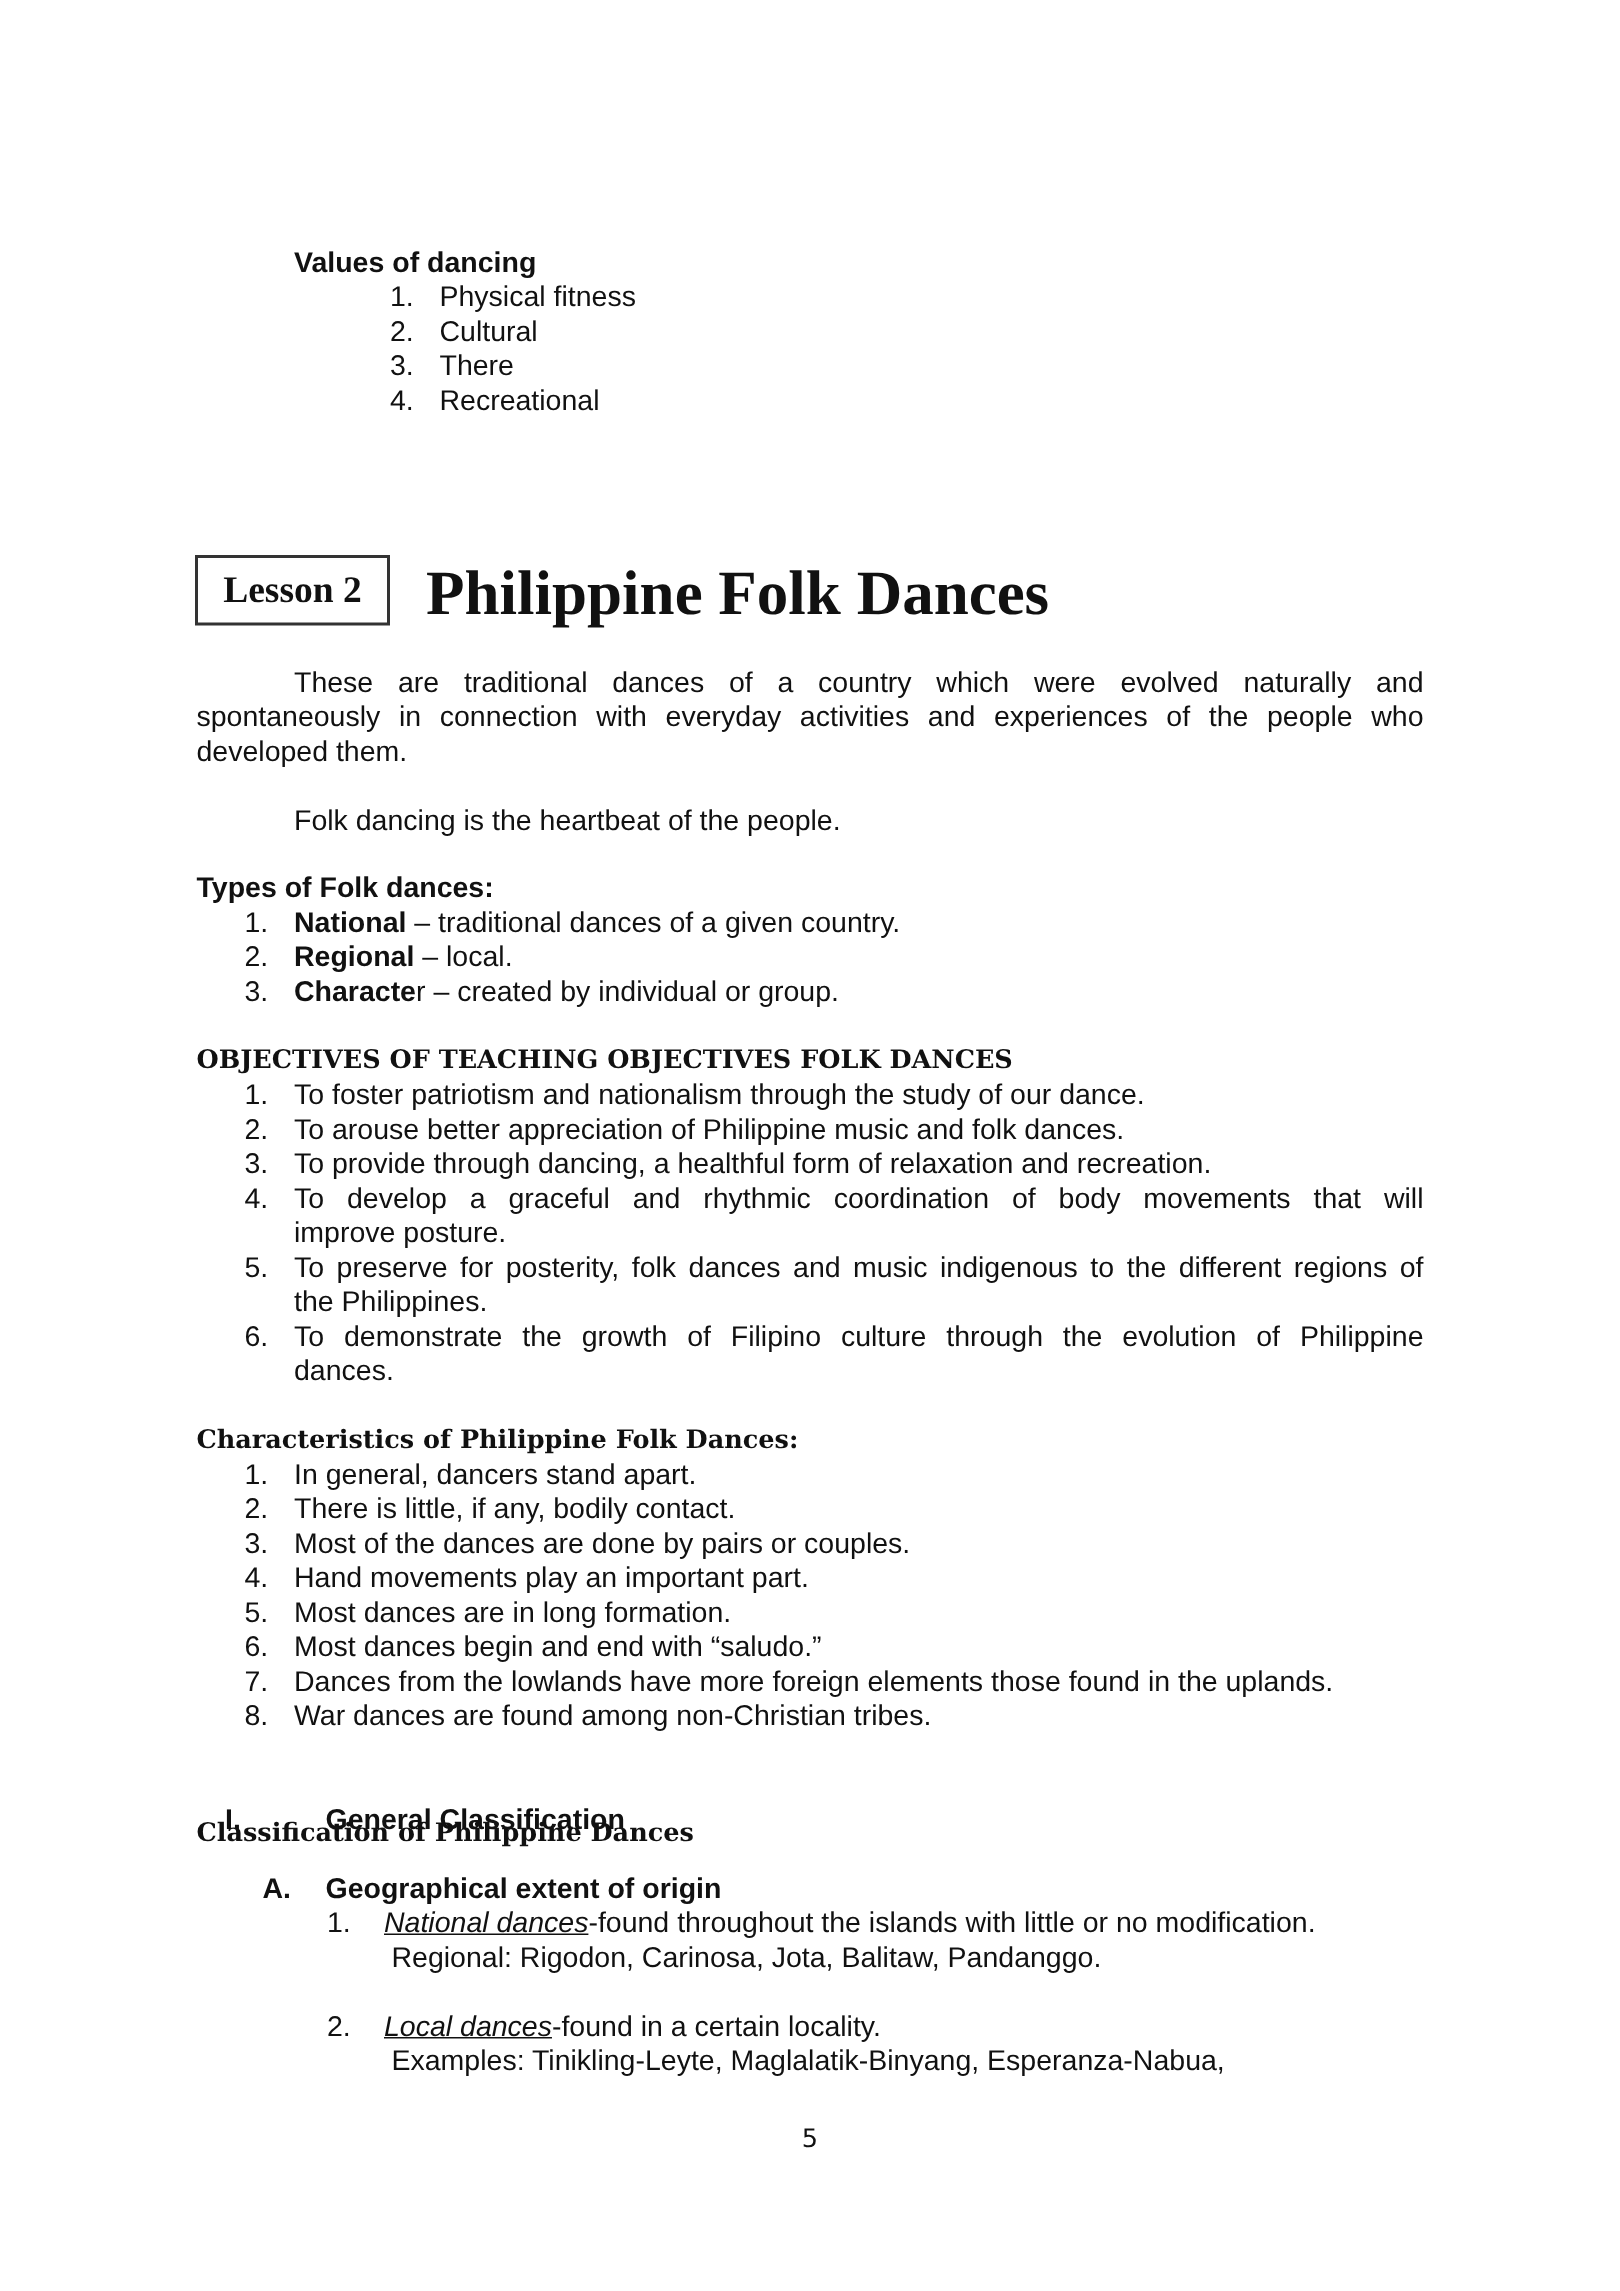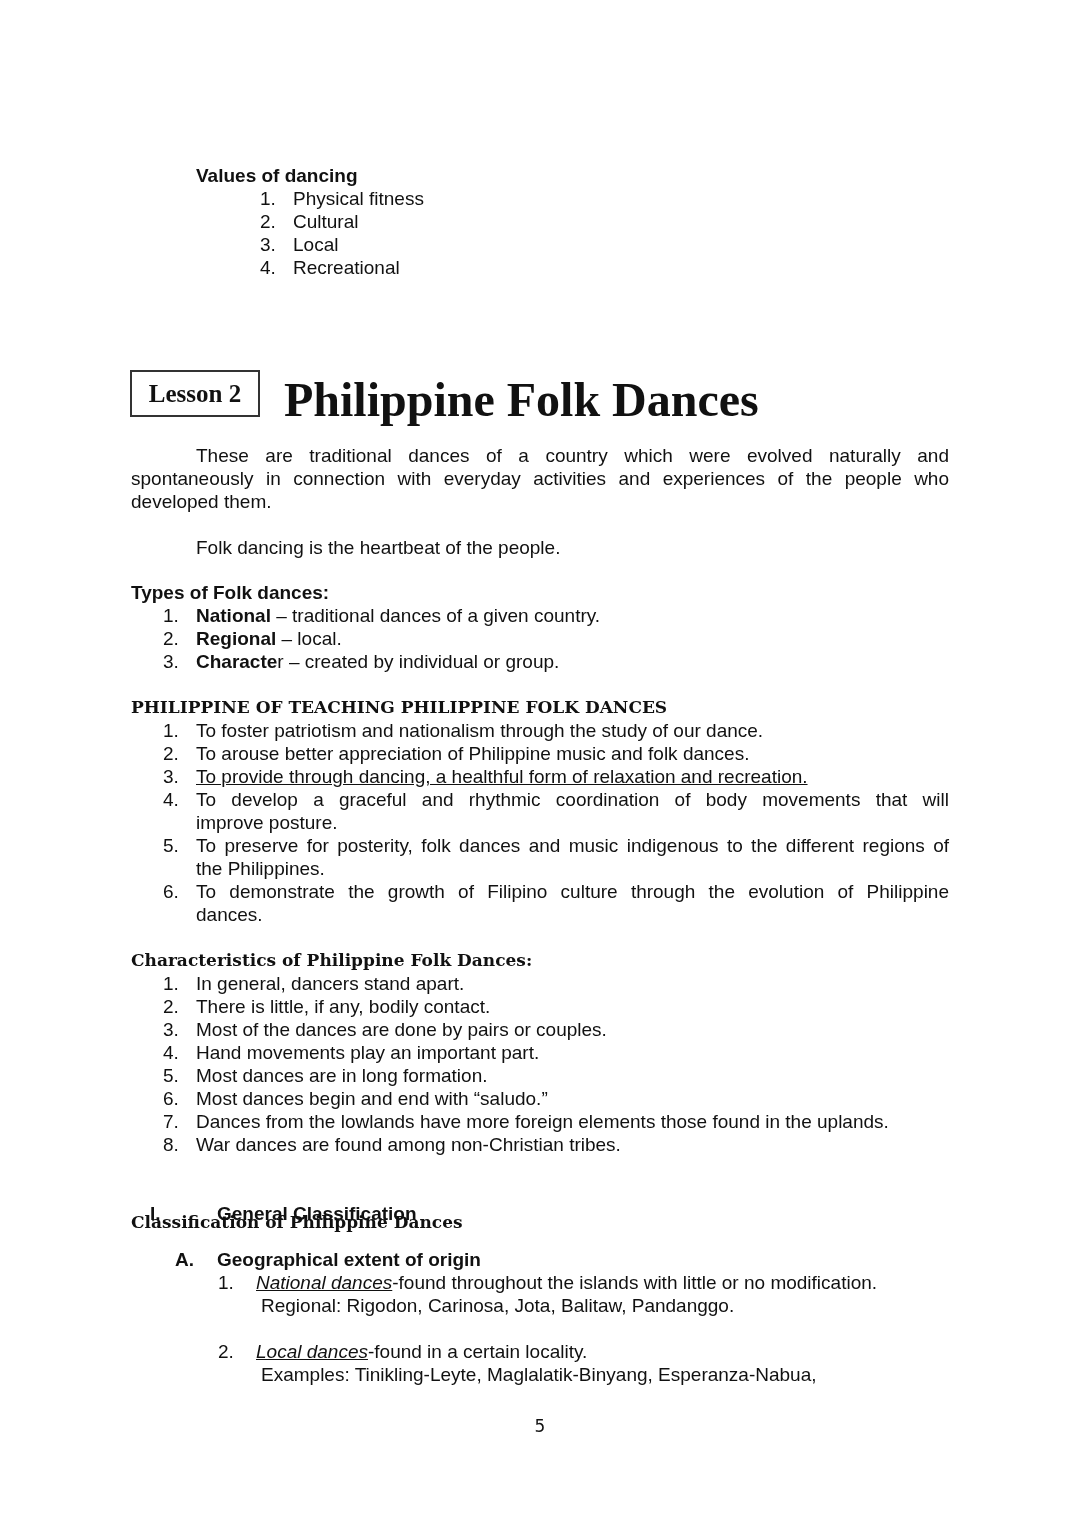--- a/index.html
+++ b/index.html
@@ -21,7 +21,7 @@
 <div class="abs sans b" style="left:196px; top:165px;">Values of dancing</div>
 <div class="abs sans" style="left:260px; top:188px;"><span class="num">1.</span><span>Physical fitness</span></div>
 <div class="abs sans" style="left:260px; top:211px;"><span class="num">2.</span><span>Cultural</span></div>
-<div class="abs sans" style="left:260px; top:234px;"><span class="num">3.</span><span>Local</span></div>
+<div class="abs sans" style="left:260px; top:234px;"><span class="num">3.</span><span>There</span></div>
 <div class="abs sans" style="left:260px; top:257px;"><span class="num">4.</span><span>Recreational</span></div>
 
 <div class="lesson-box">Lesson 2</div>

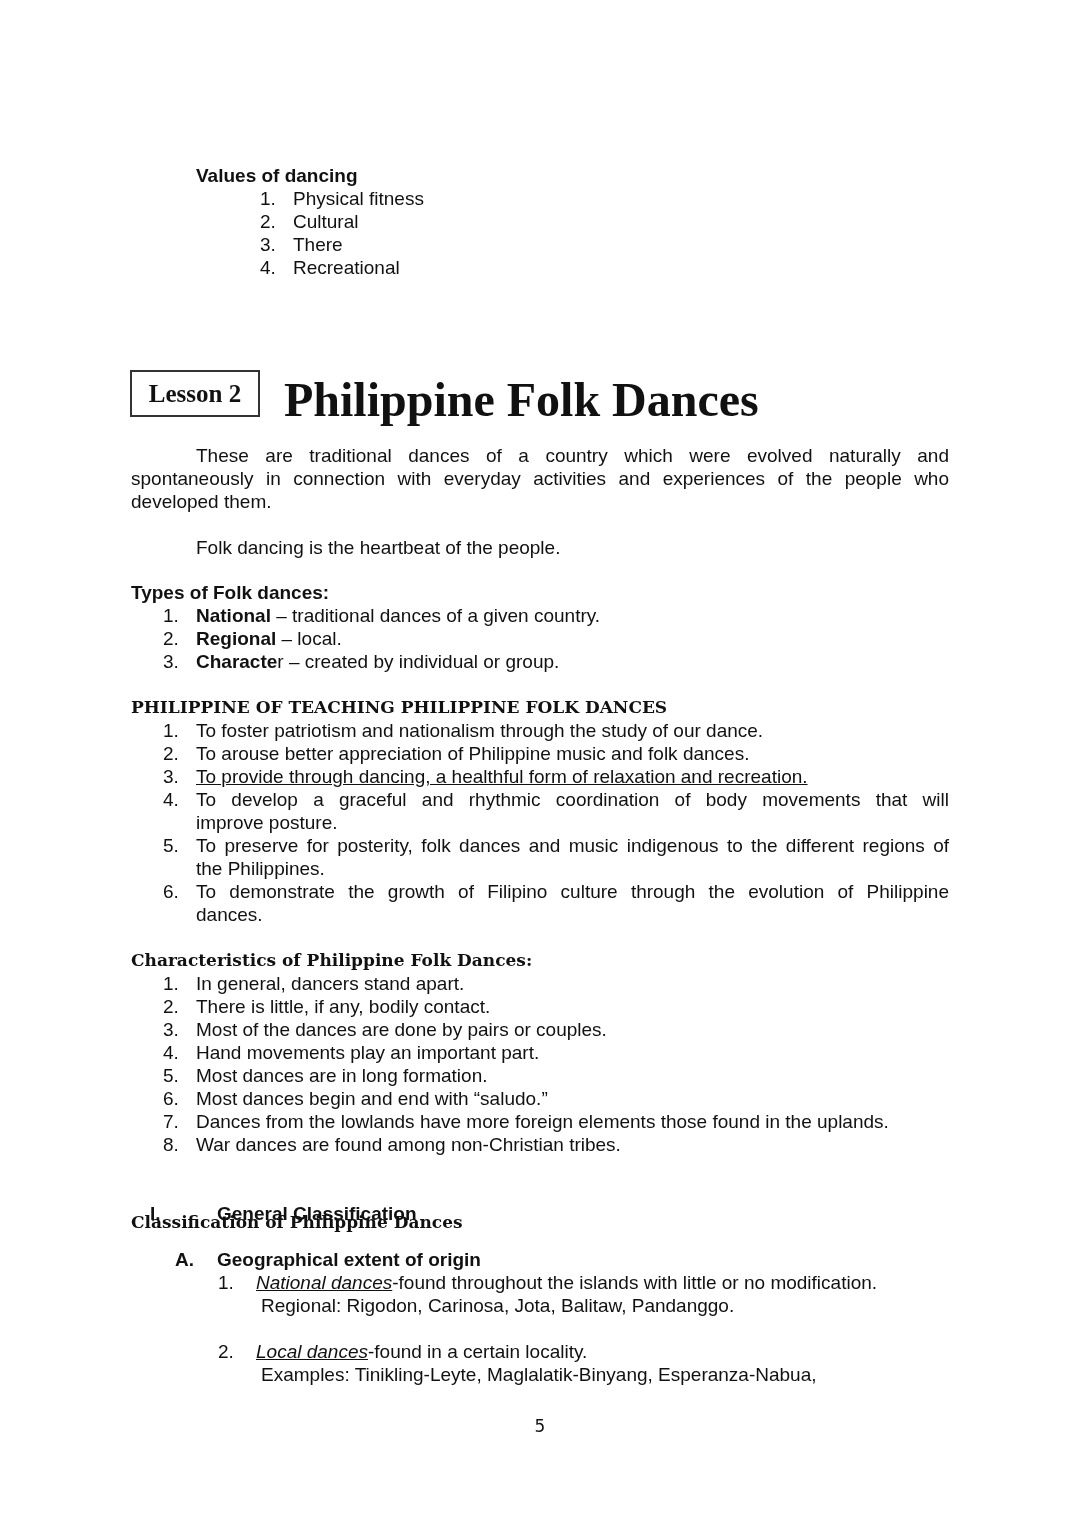--- a/index.html
+++ b/index.html
@@ -10,7 +10,7 @@
   .num { display: inline-block; width: 33px; }
   .just { text-align: justify; text-align-last: justify; white-space: normal; }
   .lesson-box { position: absolute; left: 130px; top: 370px; width: 130px; height: 47px; border: 2px solid #333; box-sizing: border-box; display: flex; align-items: center; justify-content: center; font-family: "Liberation Serif", serif; font-weight: bold; font-size: 25px; }
-  .lesson-title { position: absolute; left: 284px; top: 372px; font-family: "Liberation Serif", serif; font-weight: bold; font-size: 48px; white-space: nowrap; }
+  .lesson-title { position: absolute; left: 284px; top: 372px; font-family: "Liberation Serif", serif; font-weight: bold; font-size: 42px; white-space: nowrap; }
   .head-serif { font-family: "DejaVu Serif", serif; font-weight: bold; font-size: 17px; }
   .u-i { font-style: italic; text-decoration: underline; margin-top: 28px; }
   .page-num { position: absolute; left: 0; width: 1080px; top: 1416px; text-align: center; font-family: "DejaVu Sans", sans-serif; font-size: 17px; }

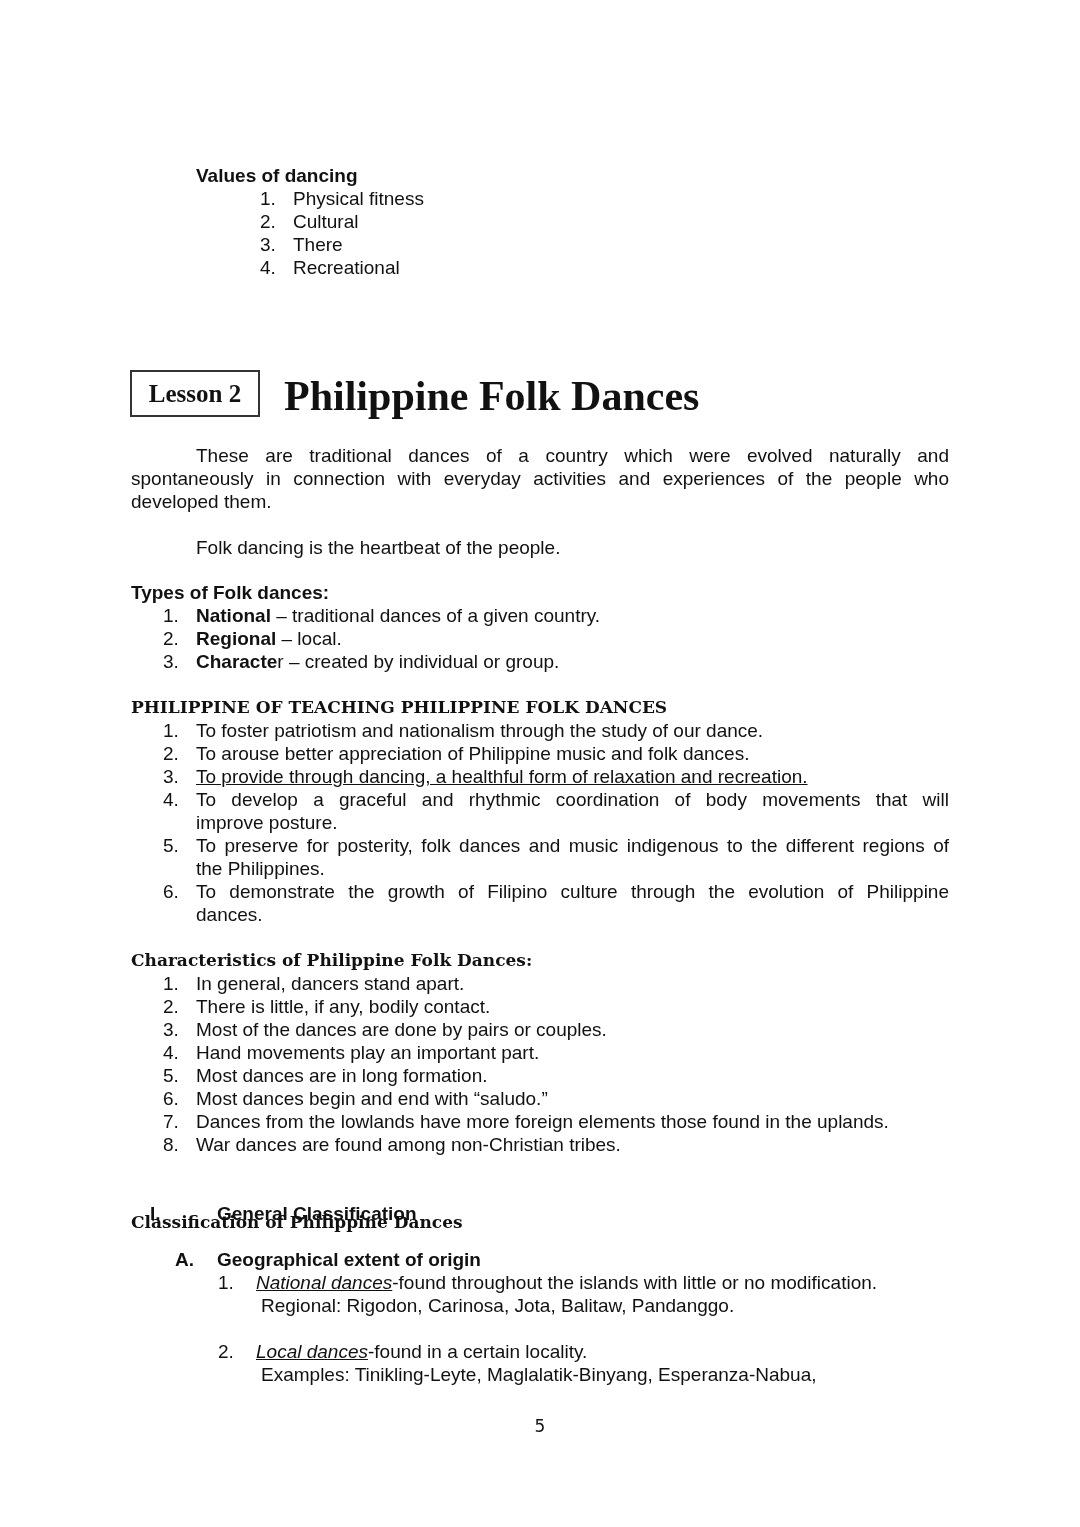--- a/index.html
+++ b/index.html
@@ -37,7 +37,7 @@
 <div class="abs sans" style="left:163px; top:628px;"><span class="num">2.</span><span class="b">Regional</span><span> – local.</span></div>
 <div class="abs sans" style="left:163px; top:651px;"><span class="num">3.</span><span class="b">Characte</span><span>r – created by individual or group.</span></div>
 
-<div class="abs head-serif" style="left:131px; top:697px;">PHILIPPINE OF TEACHING PHILIPPINE FOLK DANCES</div>
+<div class="abs head-serif" style="left:131px; top:697px;">OBJECTIVES OF TEACHING OBJECTIVES FOLK DANCES</div>
 <div class="abs sans" style="left:163px; top:720px;"><span class="num">1.</span><span>To foster patriotism and nationalism through the study of our dance.</span></div>
 <div class="abs sans" style="left:163px; top:743px;"><span class="num">2.</span><span>To arouse better appreciation of Philippine music and folk dances.</span></div>
 <div class="abs sans" style="left:163px; top:766px;text-decoration:underline;"><span class="num">3.</span><span>To provide through dancing, a healthful form of relaxation and recreation.</span></div>

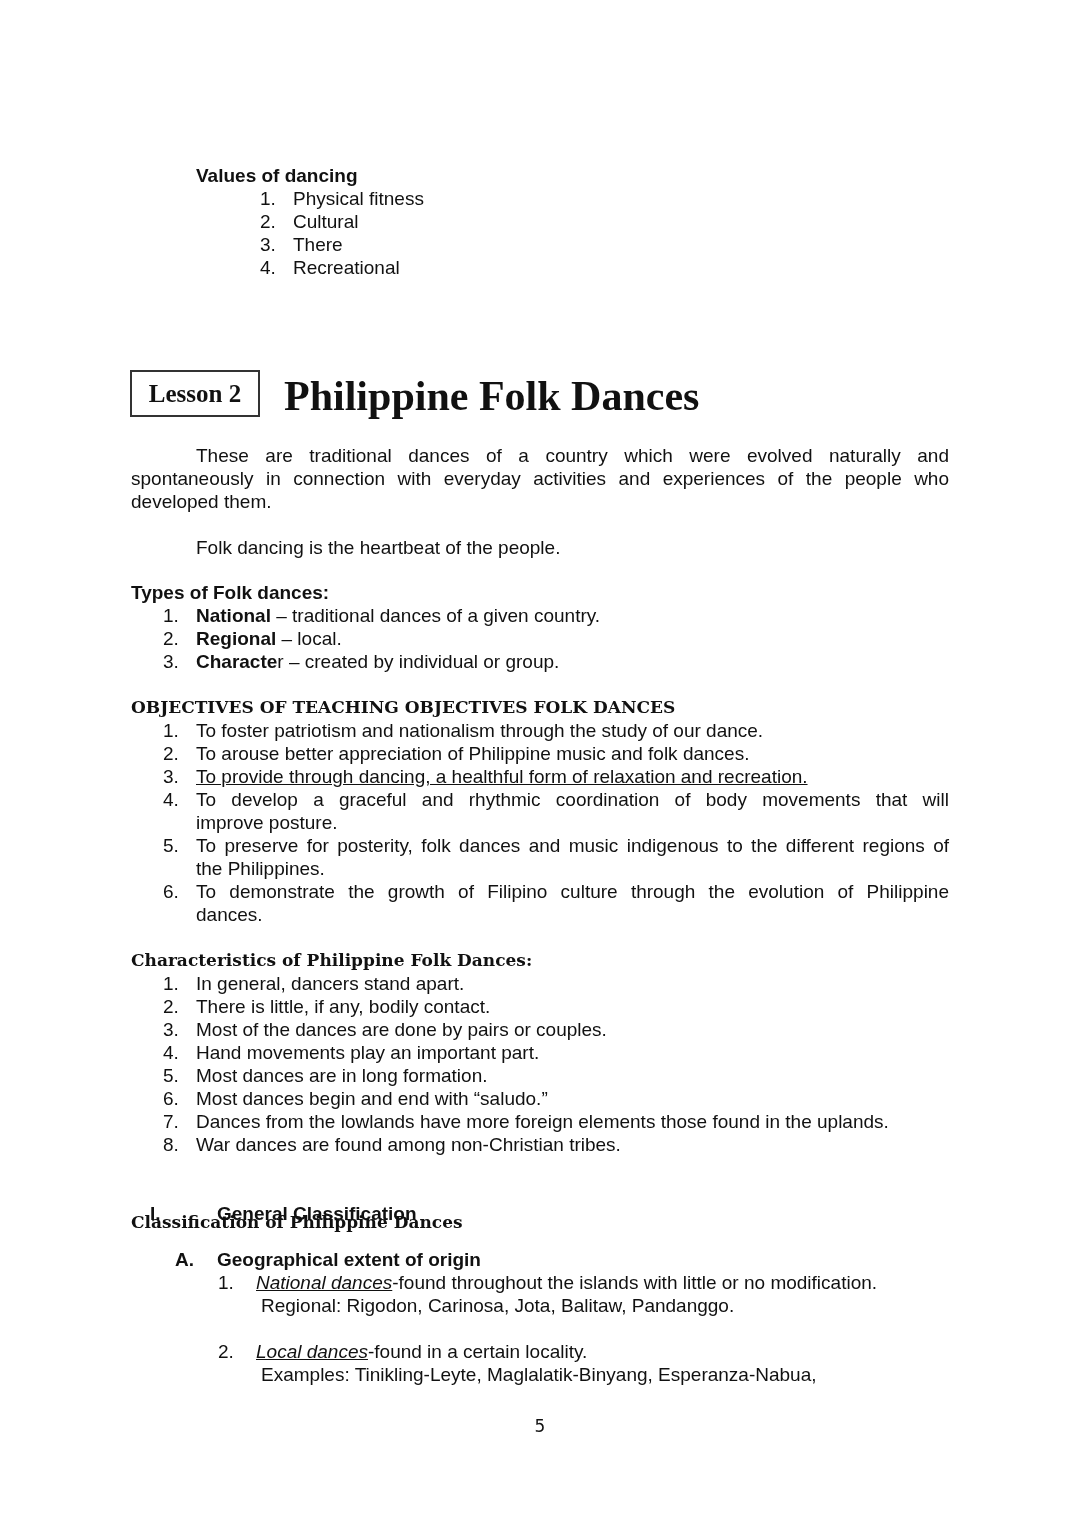--- a/index.html
+++ b/index.html
@@ -40,7 +40,7 @@
 <div class="abs head-serif" style="left:131px; top:697px;">OBJECTIVES OF TEACHING OBJECTIVES FOLK DANCES</div>
 <div class="abs sans" style="left:163px; top:720px;"><span class="num">1.</span><span>To foster patriotism and nationalism through the study of our dance.</span></div>
 <div class="abs sans" style="left:163px; top:743px;"><span class="num">2.</span><span>To arouse better appreciation of Philippine music and folk dances.</span></div>
-<div class="abs sans" style="left:163px; top:766px;text-decoration:underline;"><span class="num">3.</span><span>To provide through dancing, a healthful form of relaxation and recreation.</span></div>
+<div class="abs sans" style="left:163px; top:766px;"><span class="num">3.</span><span>To provide through dancing, a healthful form of relaxation and recreation.</span></div>
 <div class="abs sans" style="left:163px; top:789px;">4.</div>
 <div class="abs sans just" style="left:196px; top:789px; width:753px;">To develop a graceful and rhythmic coordination of body movements that will</div>
 <div class="abs sans" style="left:196px; top:812px;">improve posture.</div>

